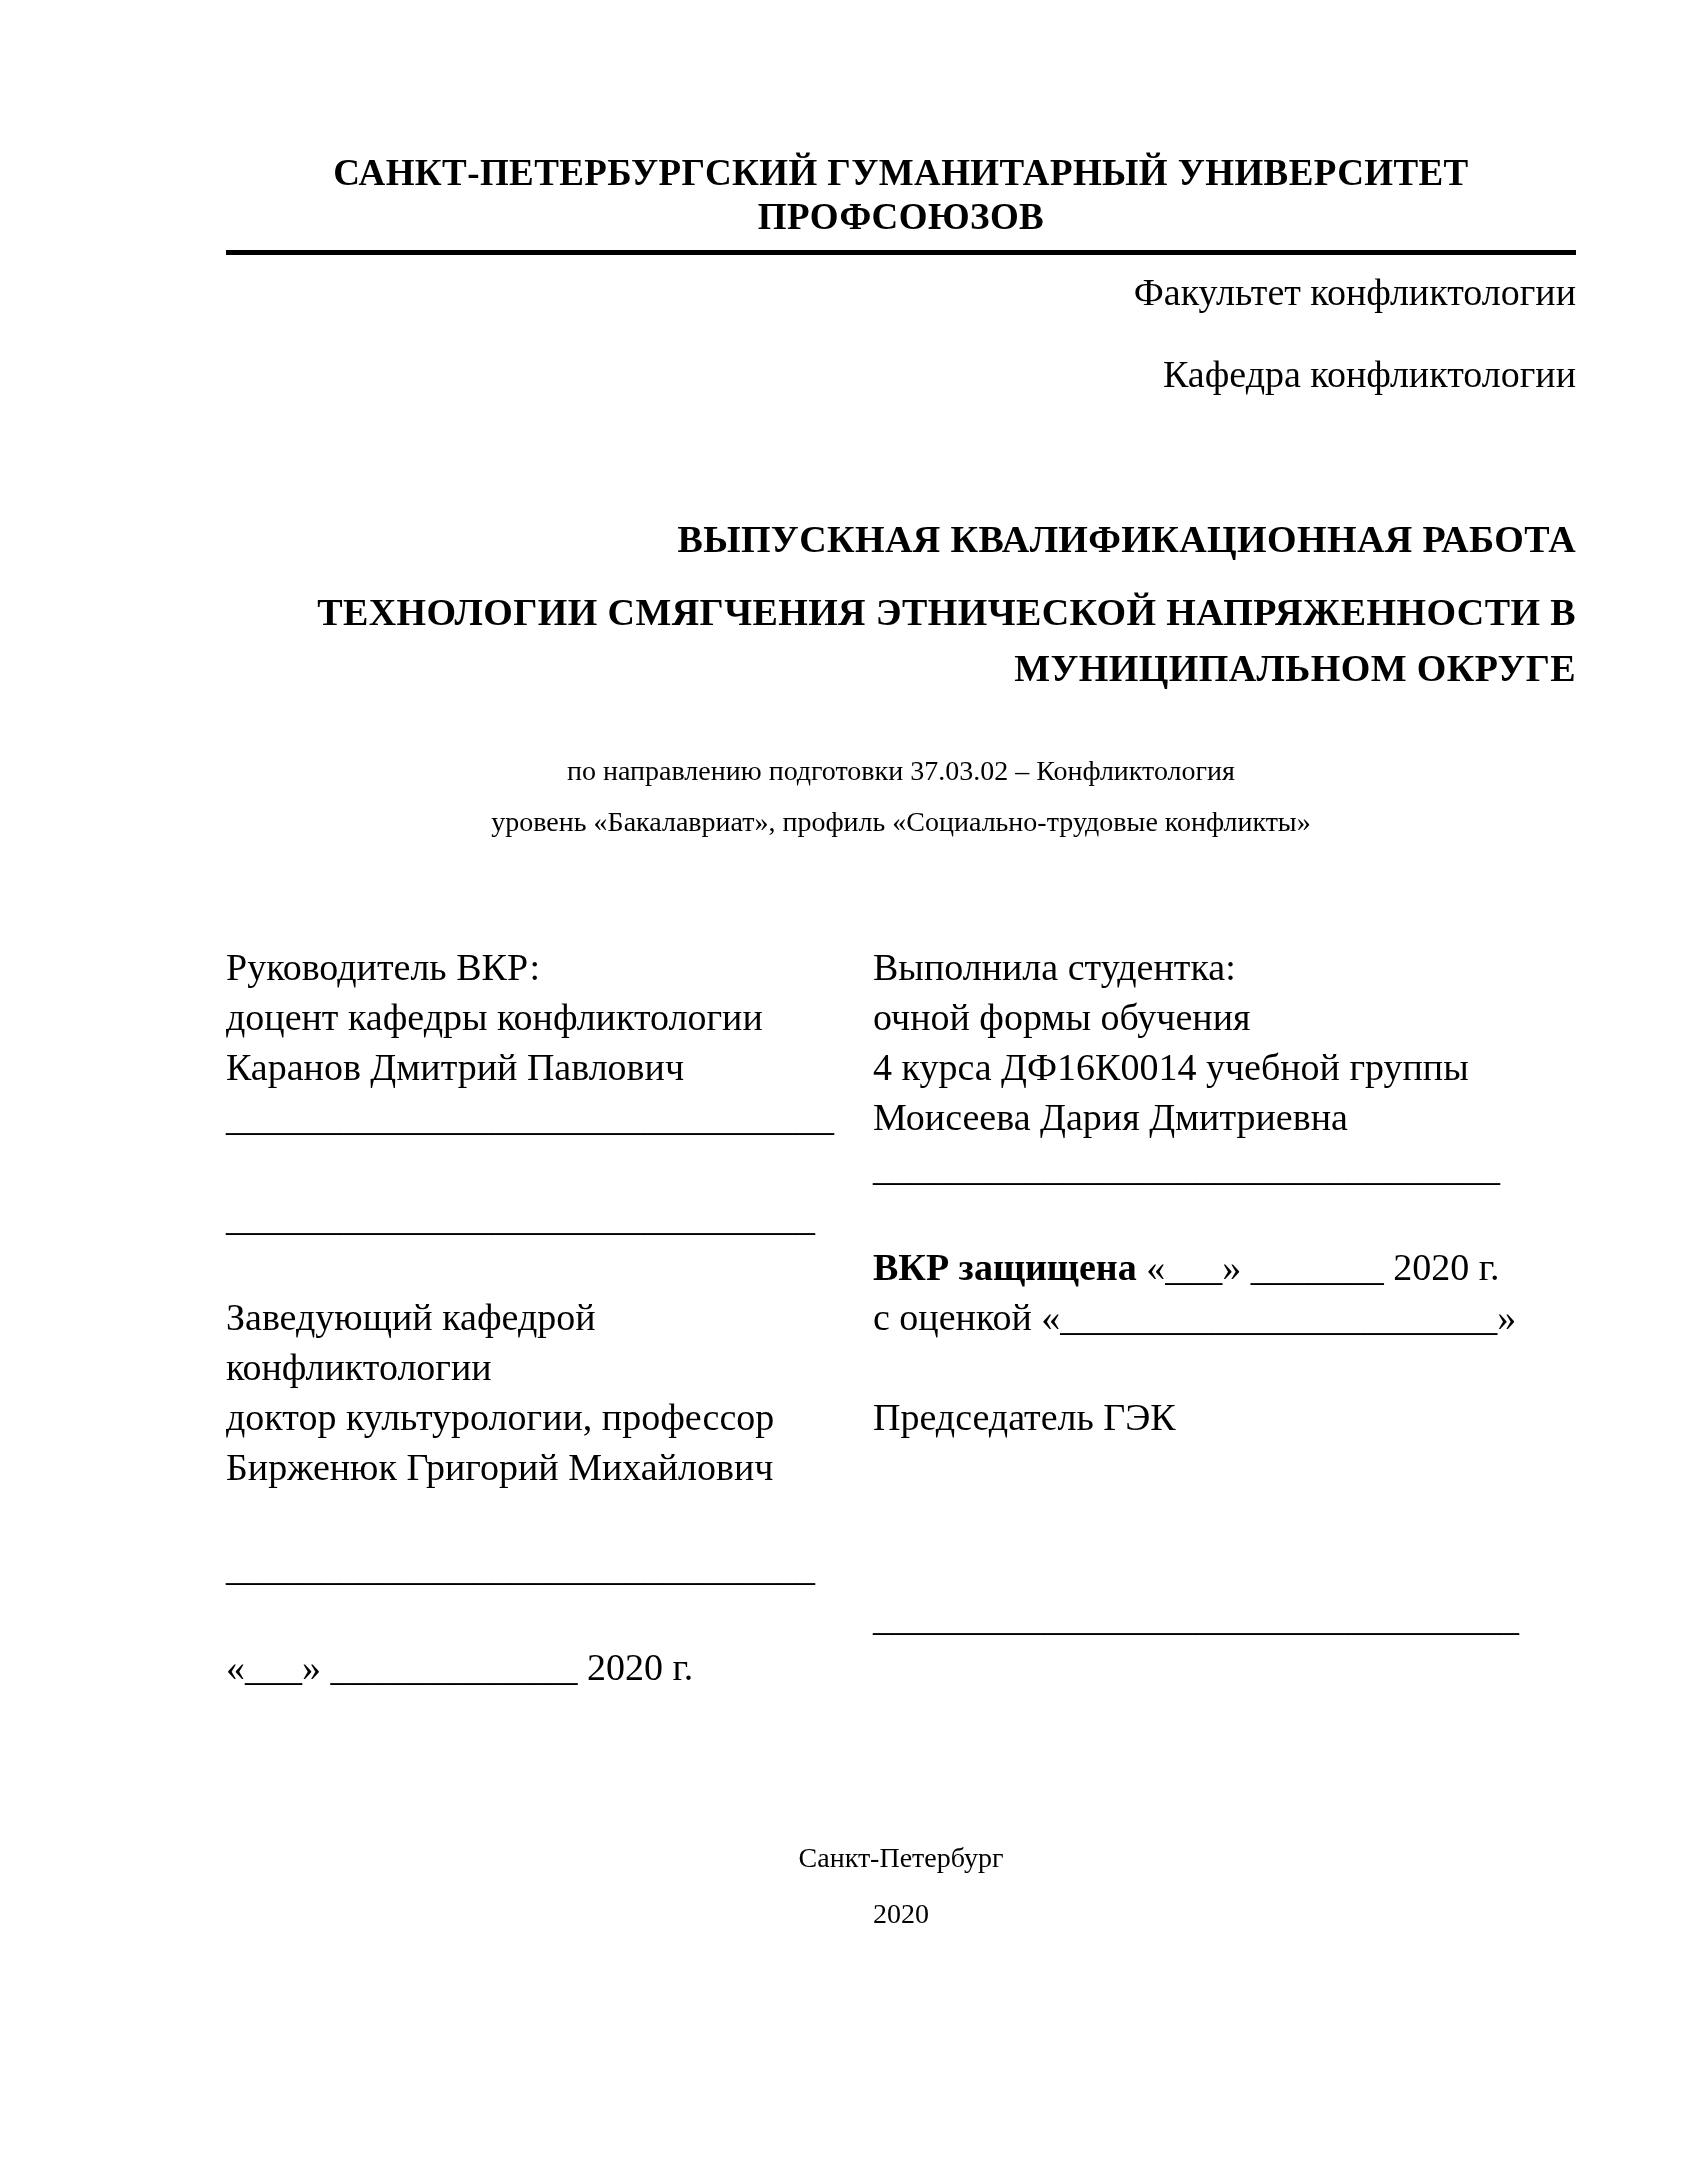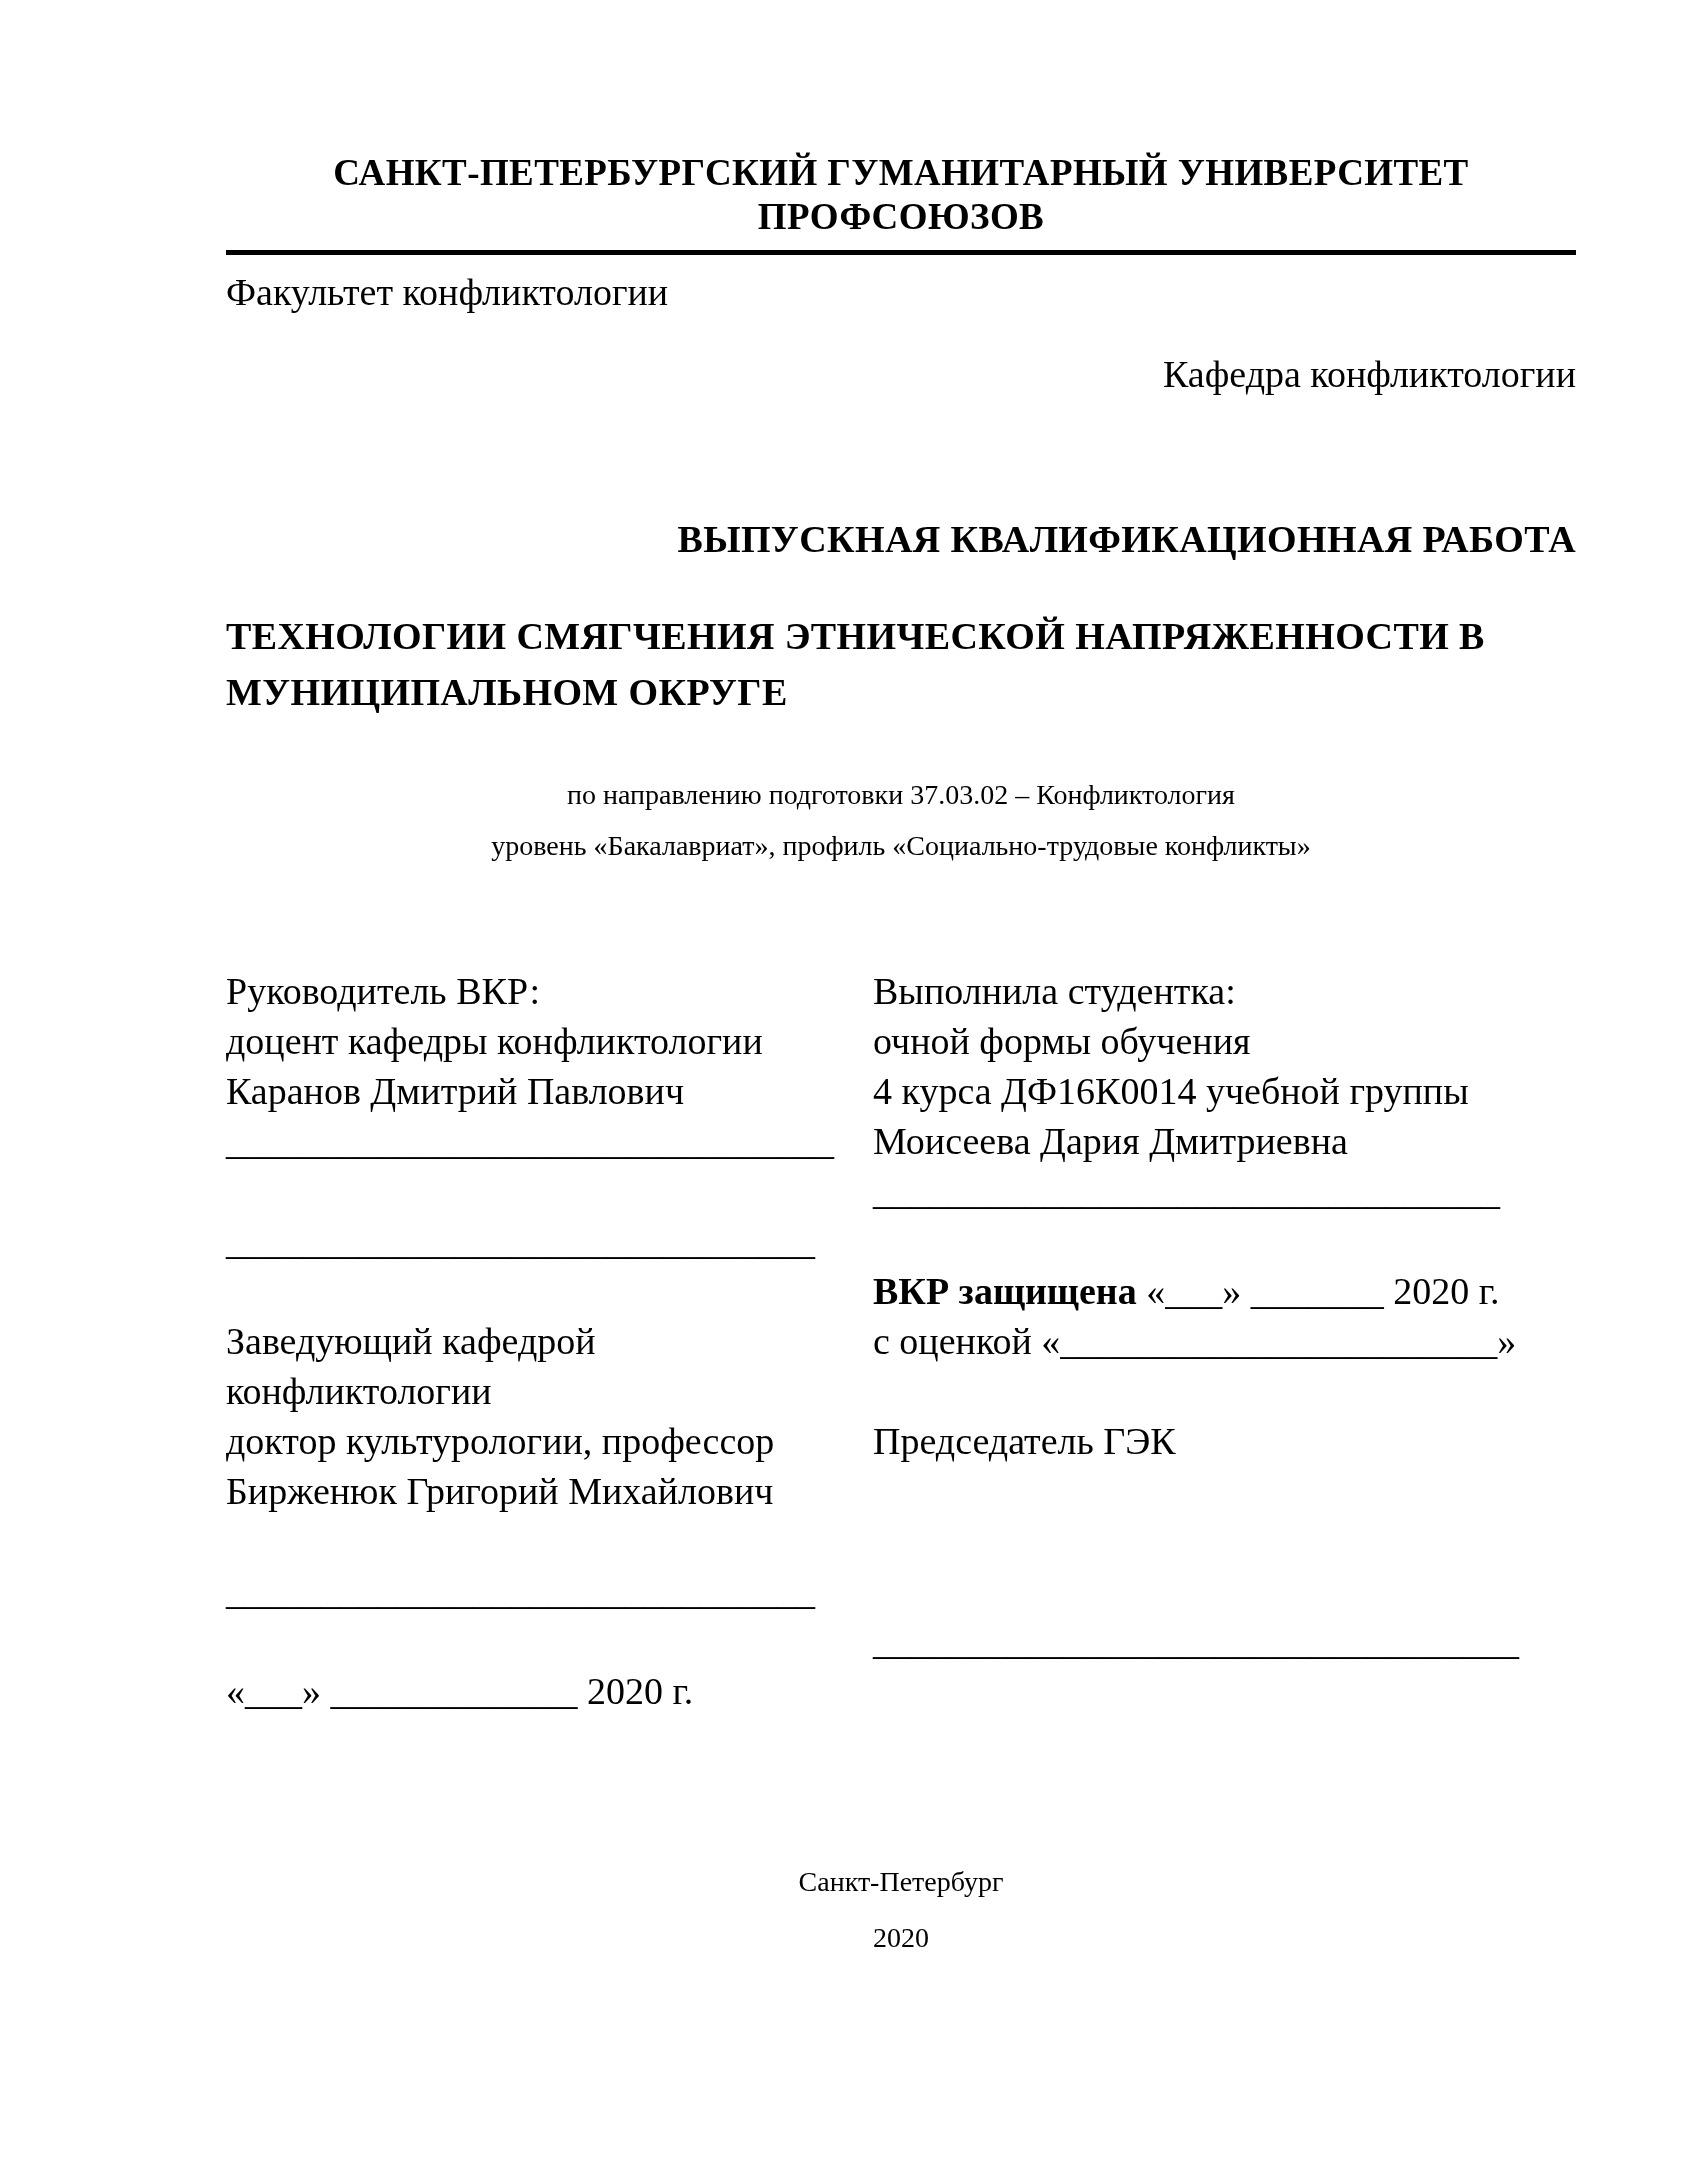--- a/index.html
+++ b/index.html
@@ -28,7 +28,7 @@
     letter-spacing: 0.4px;
   }
   .faculty {
-    text-align: left;
+    text-align: right;
     font-size: 38px;
     line-height: 49px;
     margin-top: 12.7px;

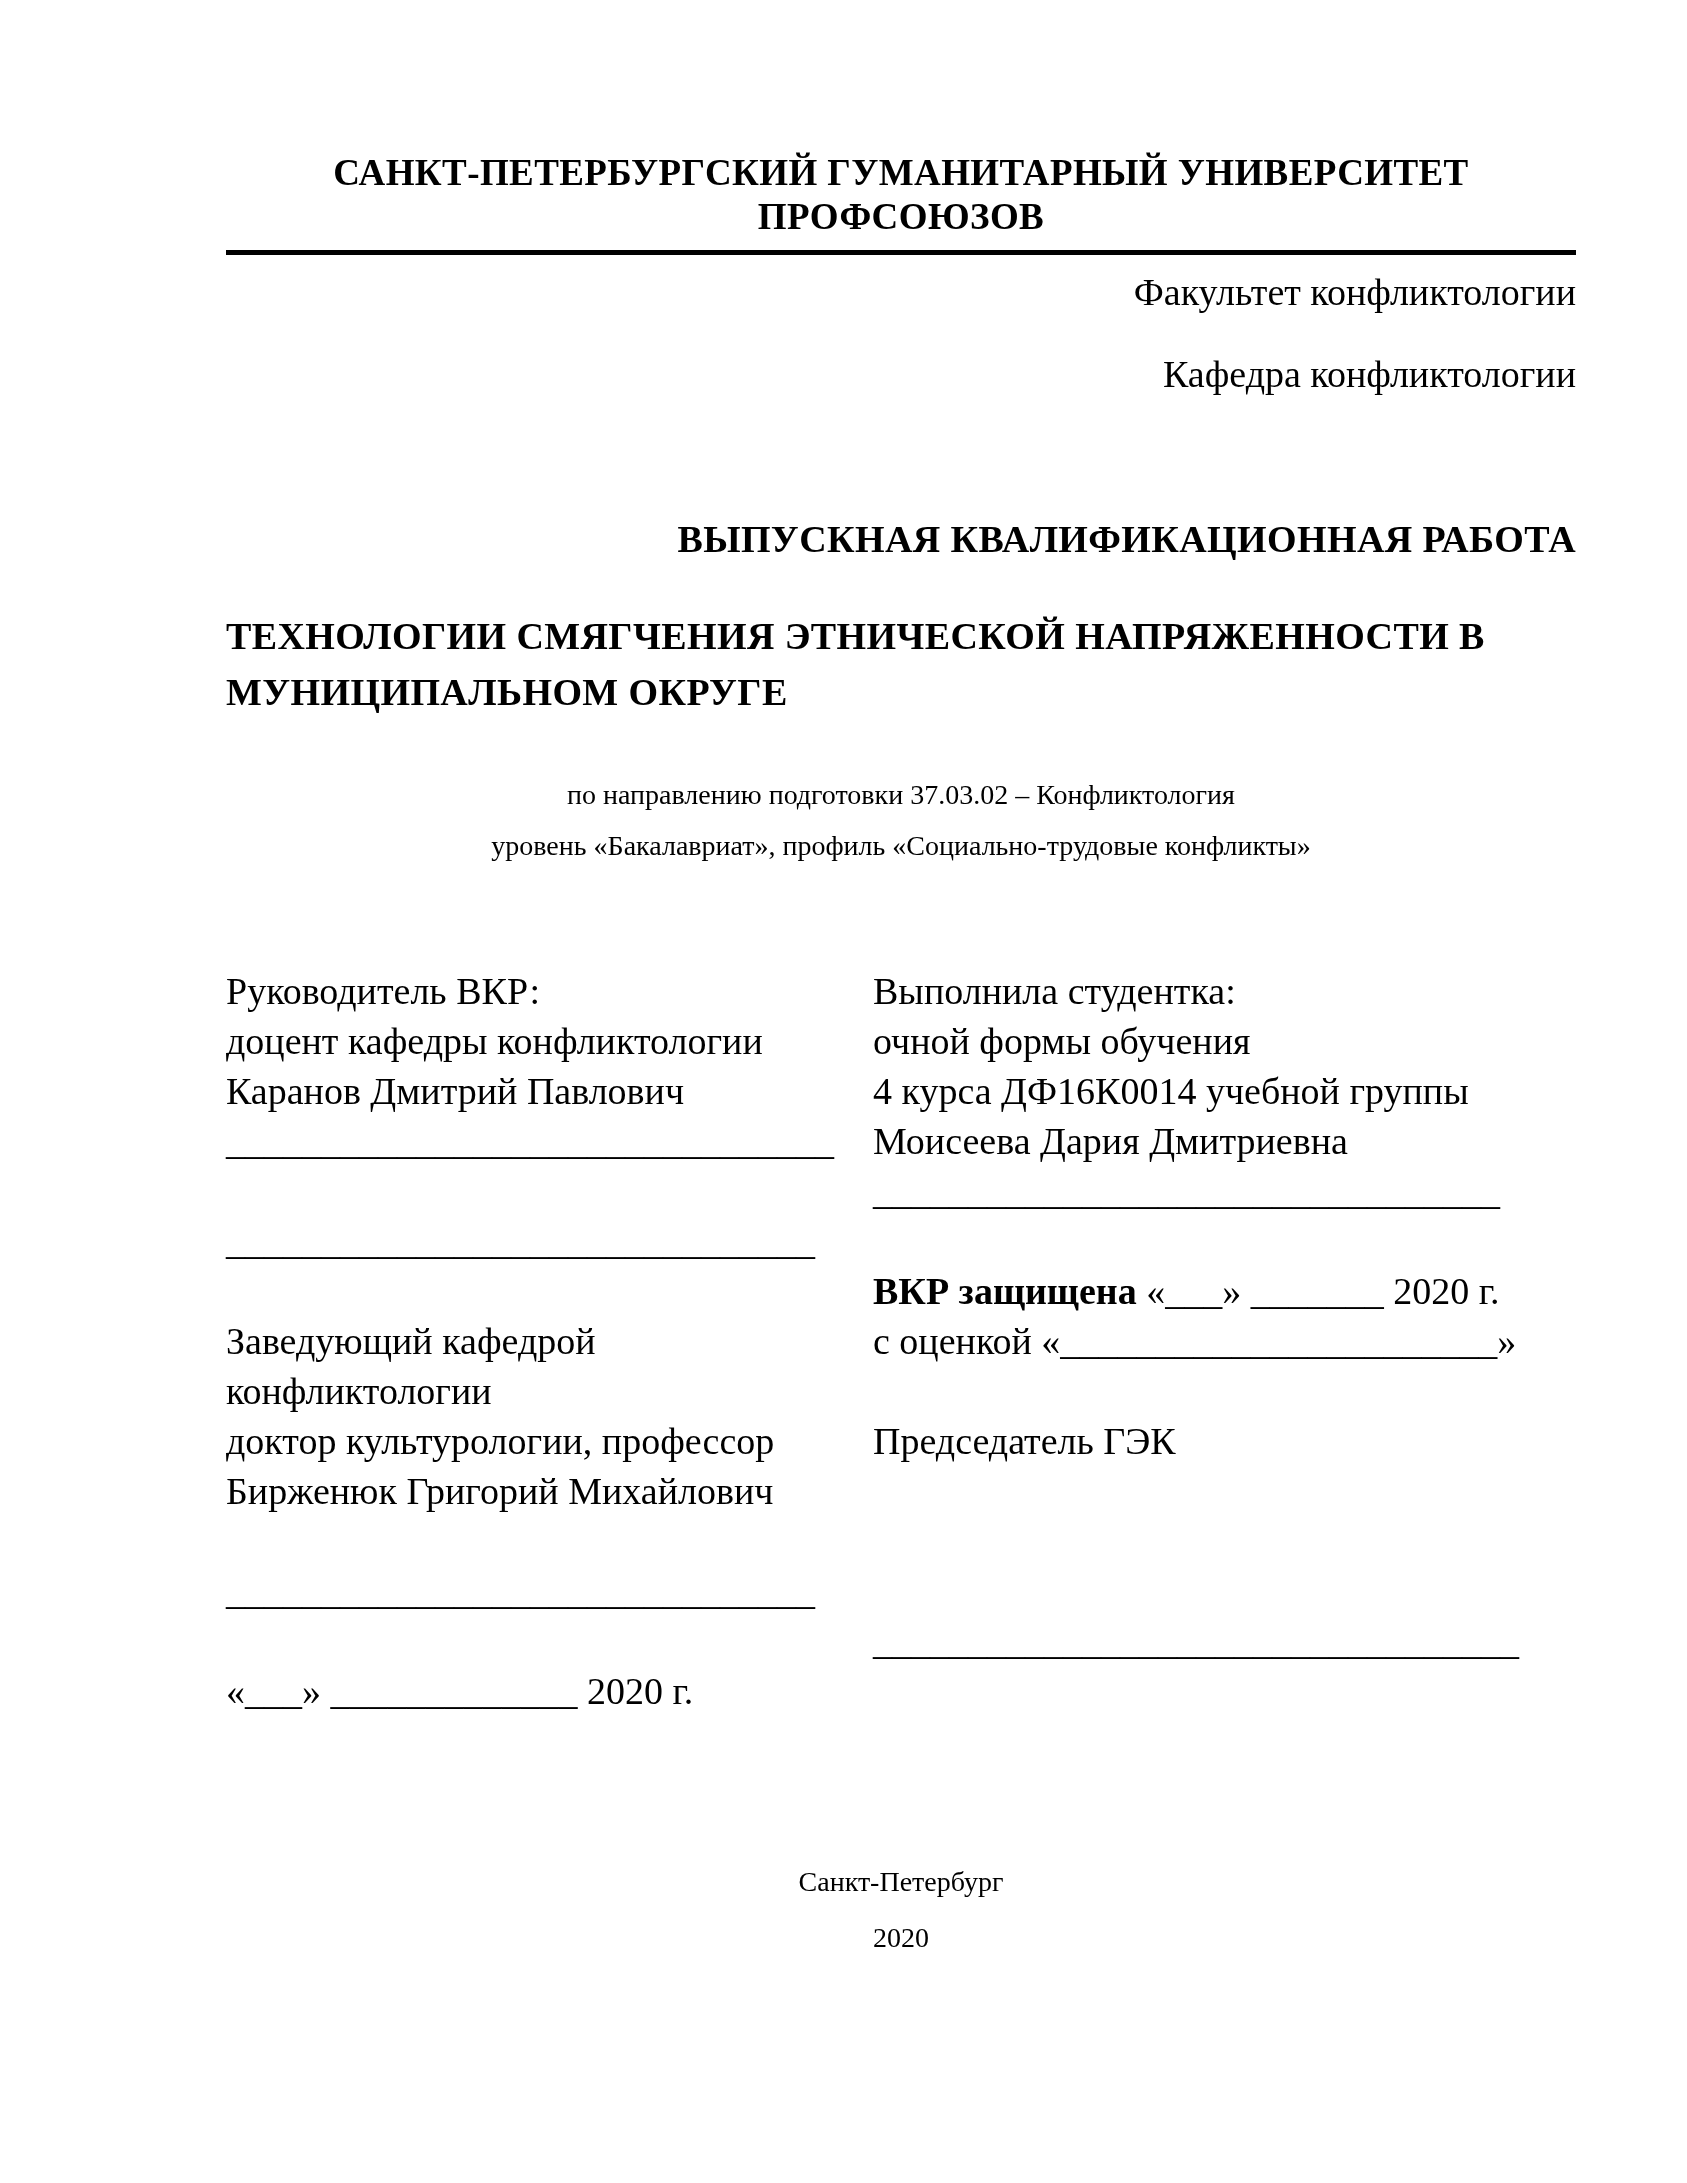--- a/index.html
+++ b/index.html
@@ -48,11 +48,11 @@
     letter-spacing: 0.4px;
   }
   .thesis-title {
-    text-align: left;
+    text-align: right;
     font-weight: bold;
     font-size: 38px;
     line-height: 56px;
-    margin-top: 44px;
+    margin-top: 20px;
     letter-spacing: 0.4px;
   }
   .program-block {

